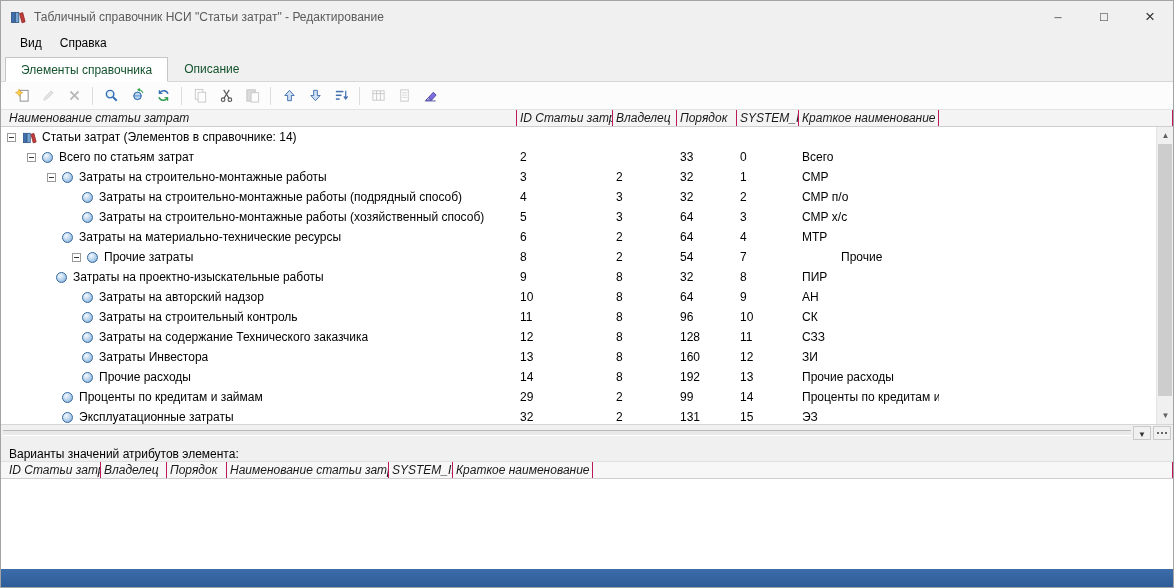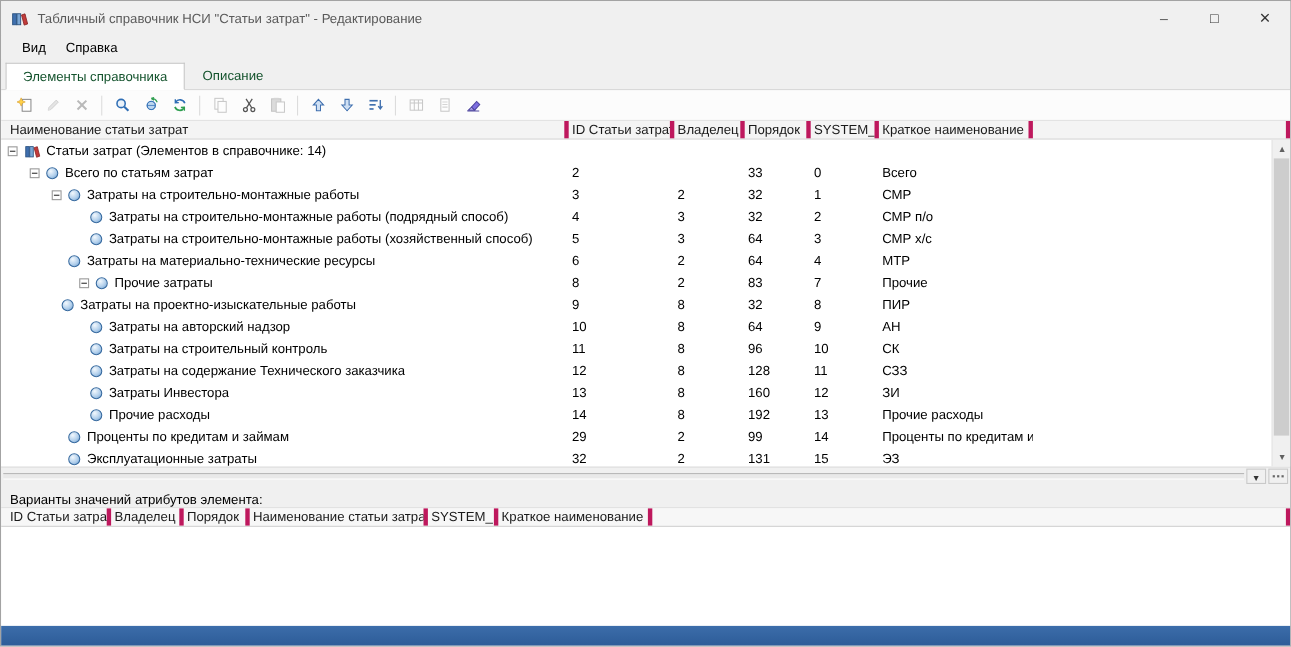--- a/index.html
+++ b/index.html
@@ -43,7 +43,7 @@
   .grid { flex:0 0 auto; background:#fff; display:flex; flex-direction:column; }
   .grid-header { height:17px; flex:0 0 auto; display:flex; background:#f4f4f4; border-bottom:1px solid #cfcfcf;
                  color:#1a1a1a; overflow:hidden; }
-  .gh-cell { flex:0 0 auto; padding-top:1px; border-right:4px solid #be185d; white-space:nowrap; overflow:hidden; }
+  .gh-cell { flex:0 0 auto; padding-top:1px; border-right:1px solid #be185d; white-space:nowrap; overflow:hidden;font-style:italic; }
   .gh-fill { flex:1 1 auto; }
   .grid-body { height:297px; flex:0 0 auto; position:relative; overflow:hidden; background:#fff; }
   .rows { margin-right:17px; }

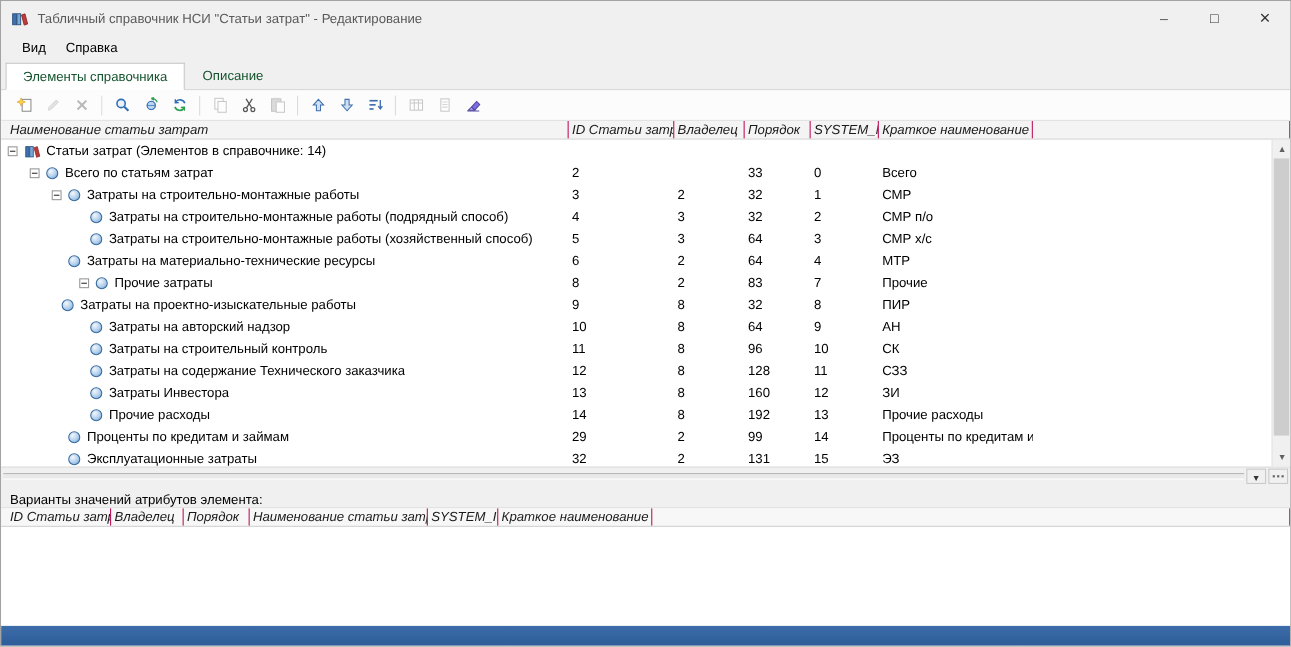--- a/index.html
+++ b/index.html
@@ -357,7 +357,7 @@
             </div>
             <div class="cell" style="width: 96px;">8</div>
             <div class="cell" style="width: 64px;">2</div>
-            <div class="cell" style="width: 60px;">83</div>
+            <div class="cell" style="width: 60px;">54</div>
             <div class="cell" style="width: 62px;">7</div>
             <div class="cell" style="width: 140px;">Прочие</div>
           </div>

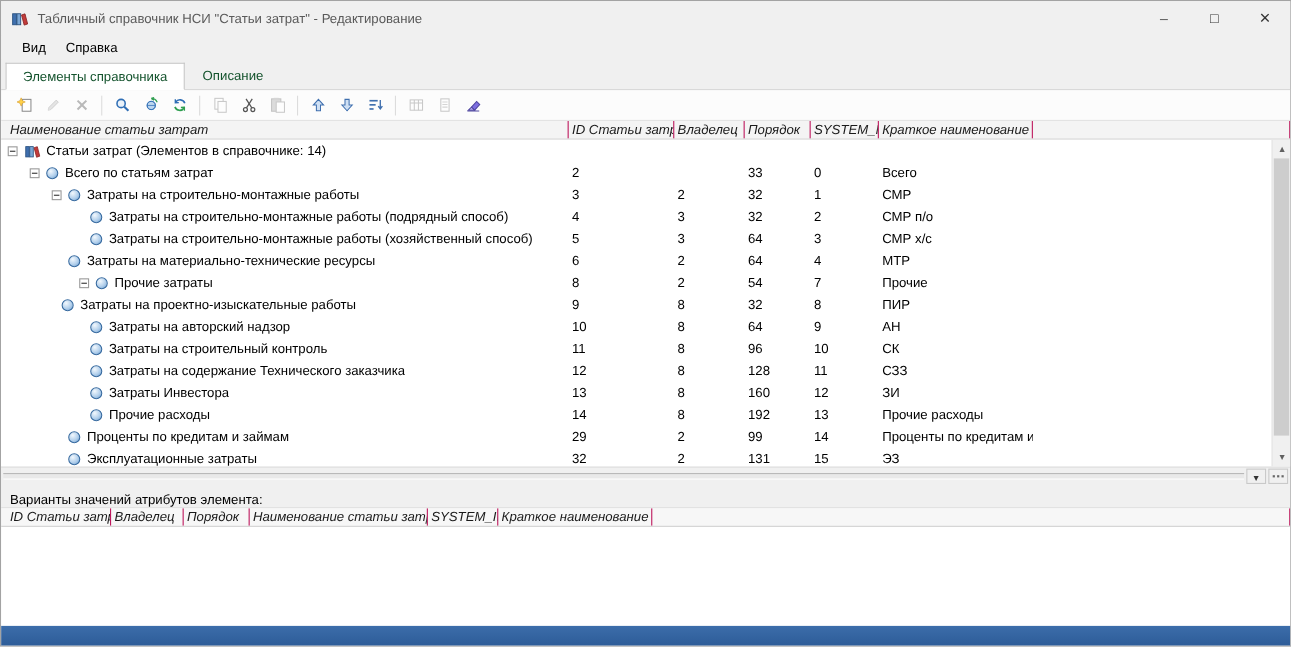--- a/index.html
+++ b/index.html
@@ -359,7 +359,7 @@
             <div class="cell" style="width: 64px;">2</div>
             <div class="cell" style="width: 60px;">54</div>
             <div class="cell" style="width: 62px;">7</div>
-            <div class="cell" style="width: 140px;">Прочие</div>
+            <div class="cell" style="width: 140px; margin-left: 39px;">Прочие</div>
           </div>
           <div class="trow">
             <div class="cell namecell" style="width: 516px; padding-left: 40px;">

